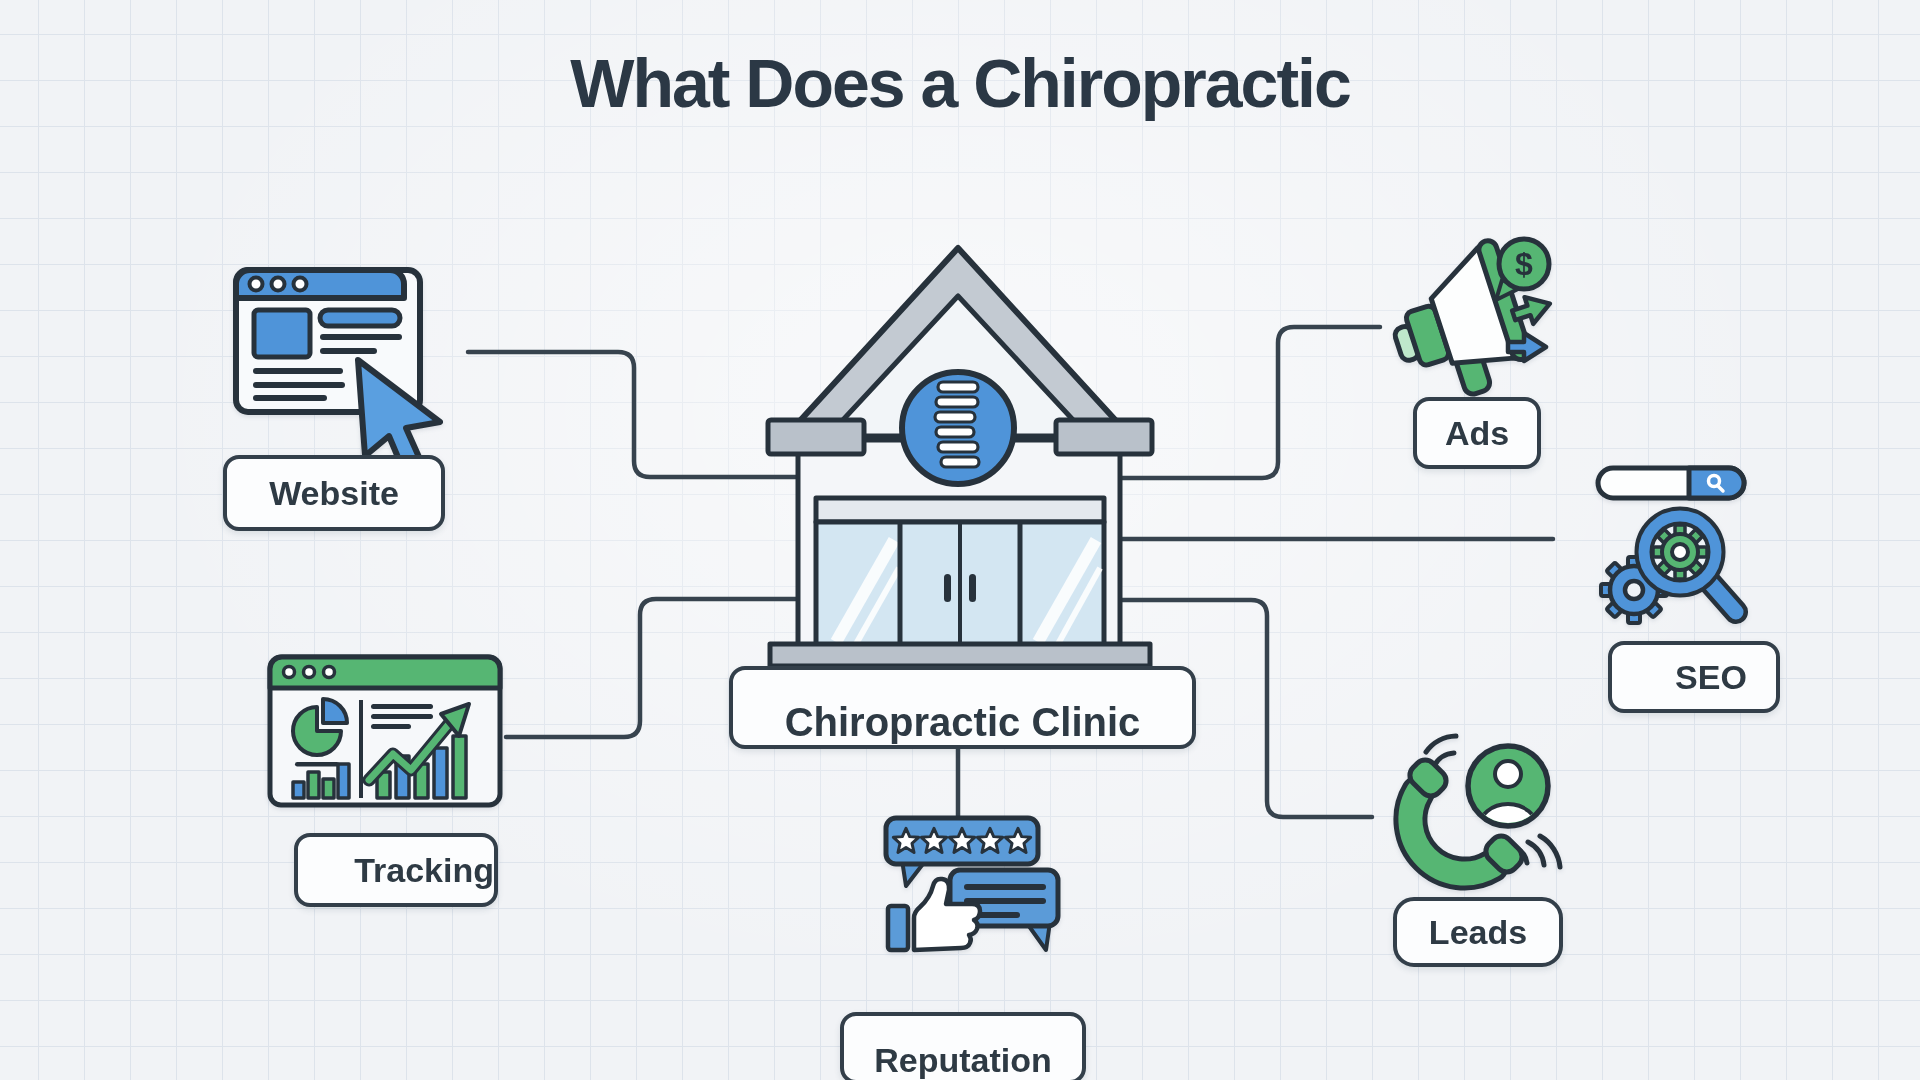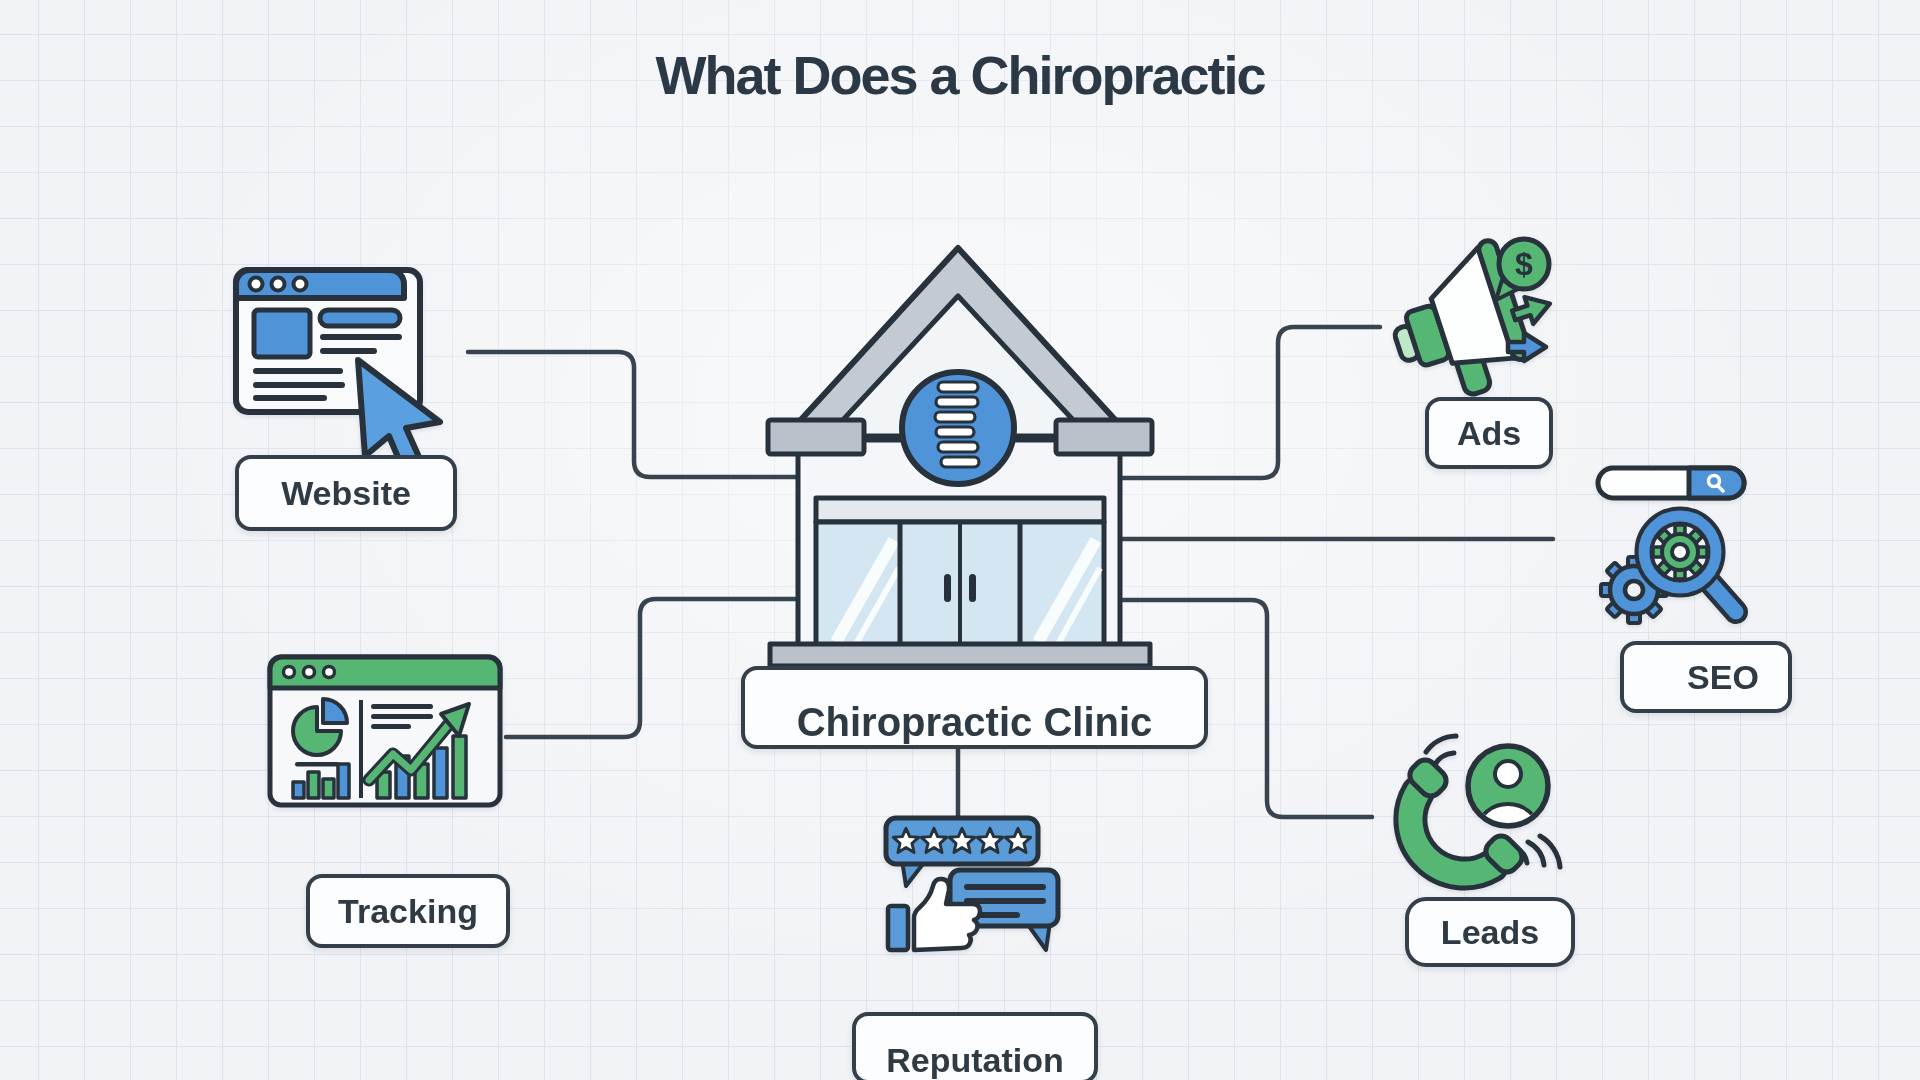--- a/index.html
+++ b/index.html
@@ -16,7 +16,7 @@
   }
   .title{
     position:absolute;left:0;right:0;top:46px;text-align:center;
-    font-size:54px;line-height:1.10;font-weight:bold;letter-spacing:-2px;
+    font-size:68px;line-height:1.10;font-weight:bold;letter-spacing:-2px;
     color:#2b3845;
   }
   .pill{

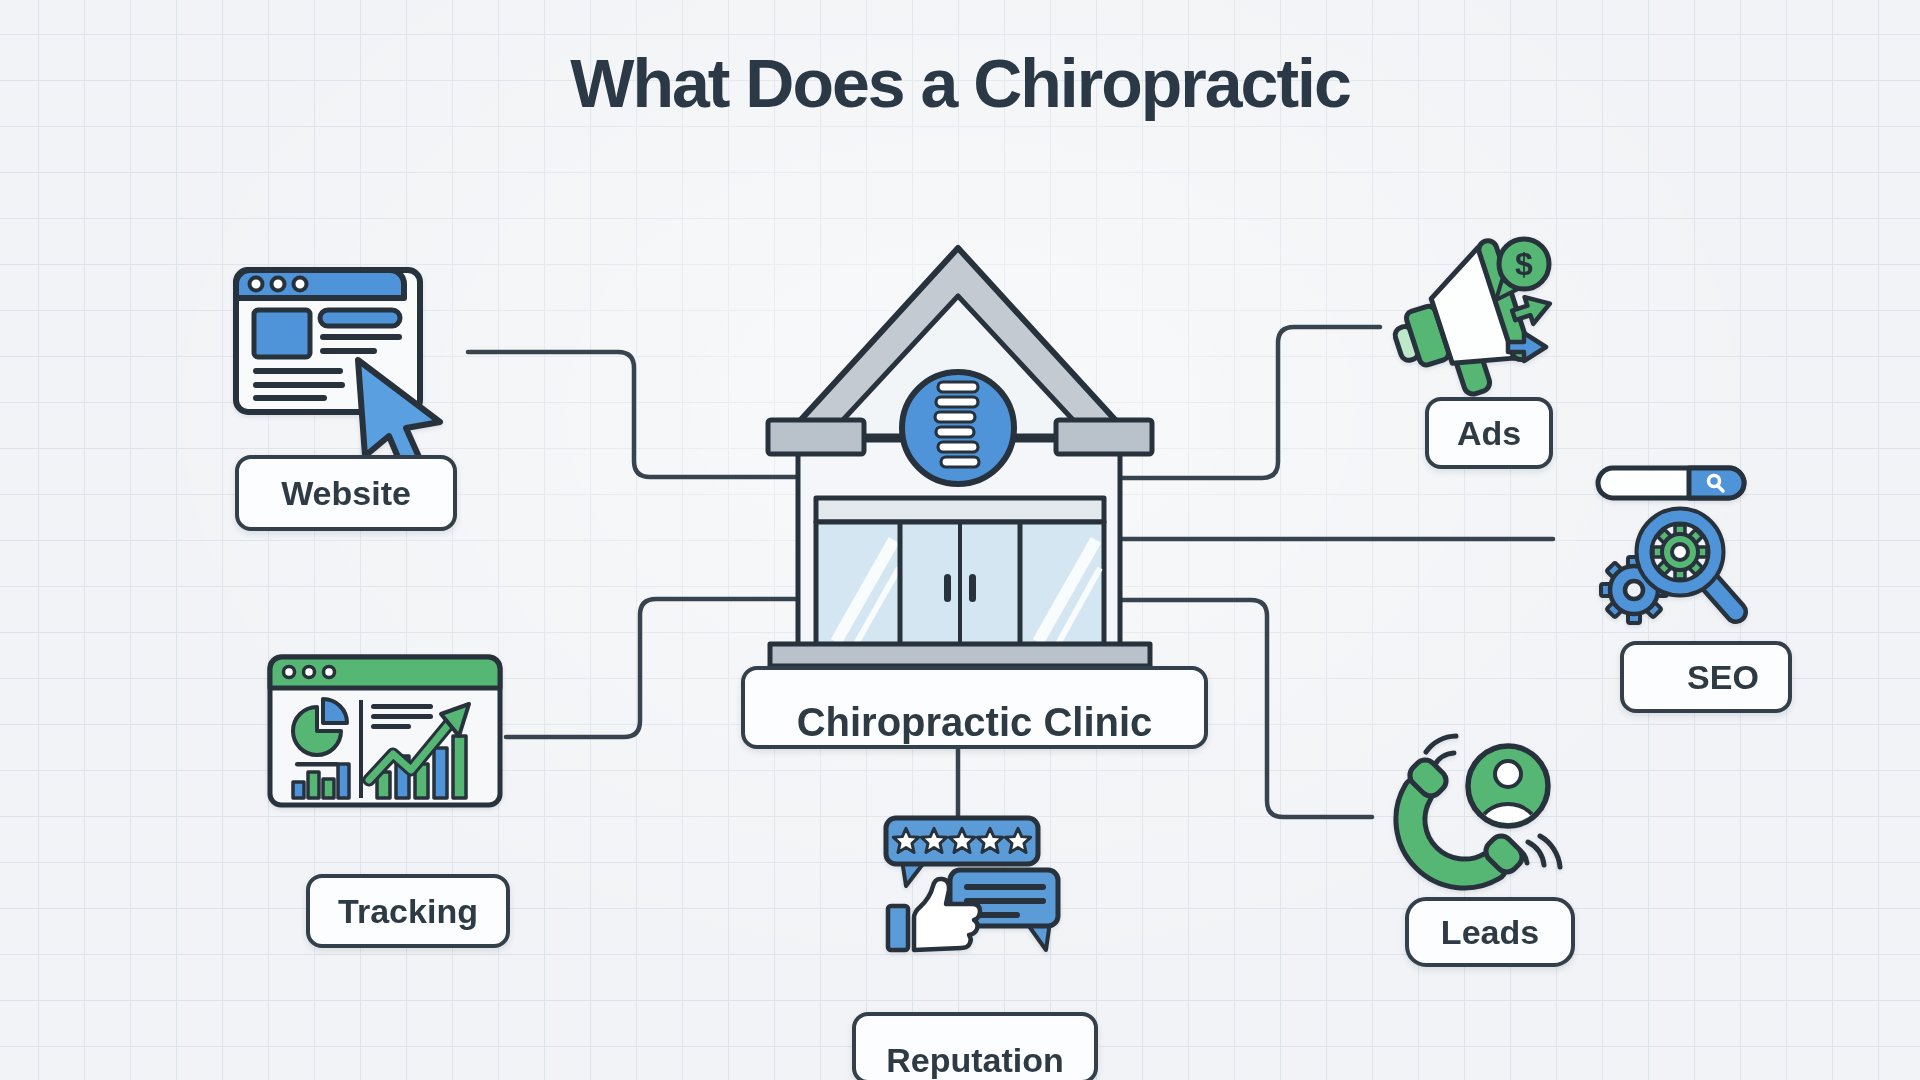--- a/index.html
+++ b/index.html
@@ -24,7 +24,6 @@
     background:#fcfdfe;border:4px solid #333f4a;border-radius:16px;
     font-size:34px;font-weight:bold;color:#2e3a44;
     box-shadow:0 3px 6px rgba(44,62,80,.12);
-    margin-left:12px;
   }
   .pill.big{font-size:40px;}
   svg{position:absolute;overflow:visible;}

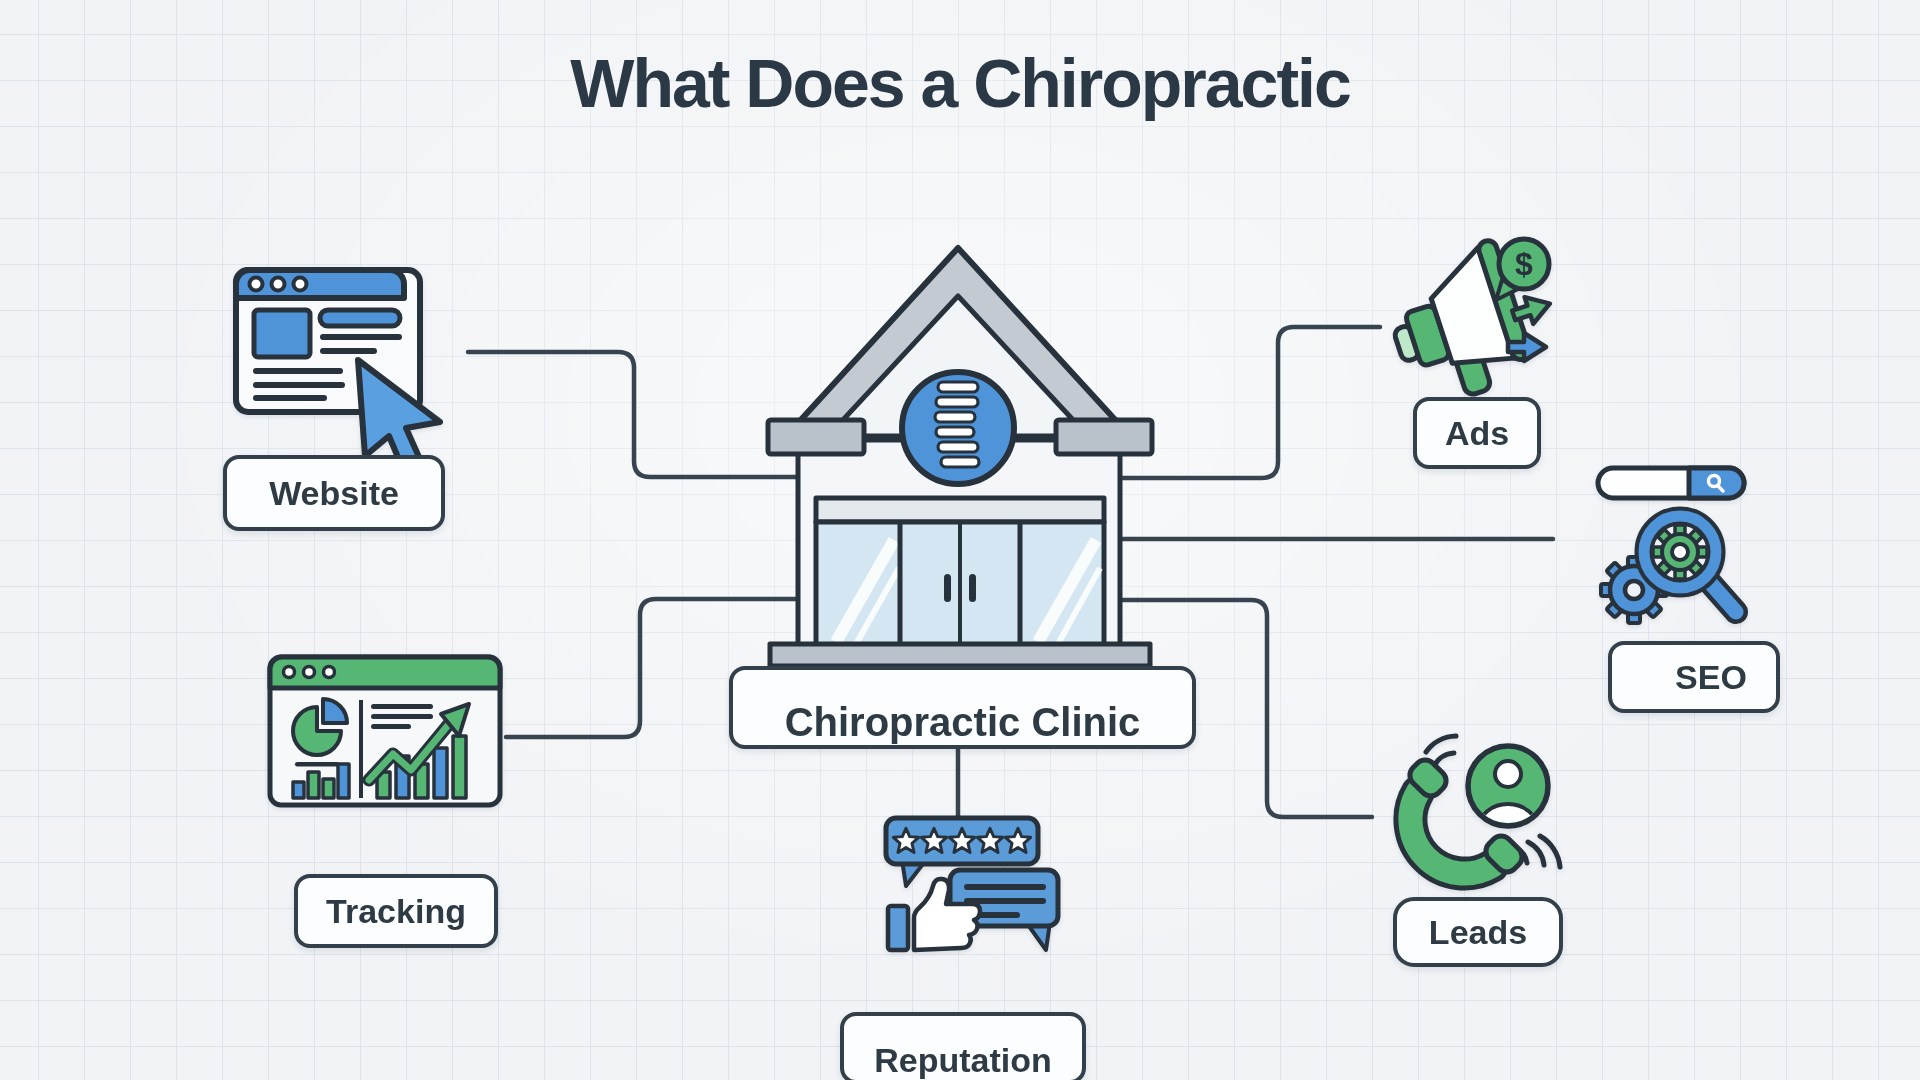--- a/index.html
+++ b/index.html
@@ -286,7 +286,7 @@
     <span>Website</span>
   </div>
 
-  <div class="pill" style="left:294px;top:874px;width:196px;height:66px;">
+  <div class="pill" style="left:294px;top:833px;width:196px;height:66px;justify-content:flex-end;">
     <span>Tracking</span>
   </div>
 

